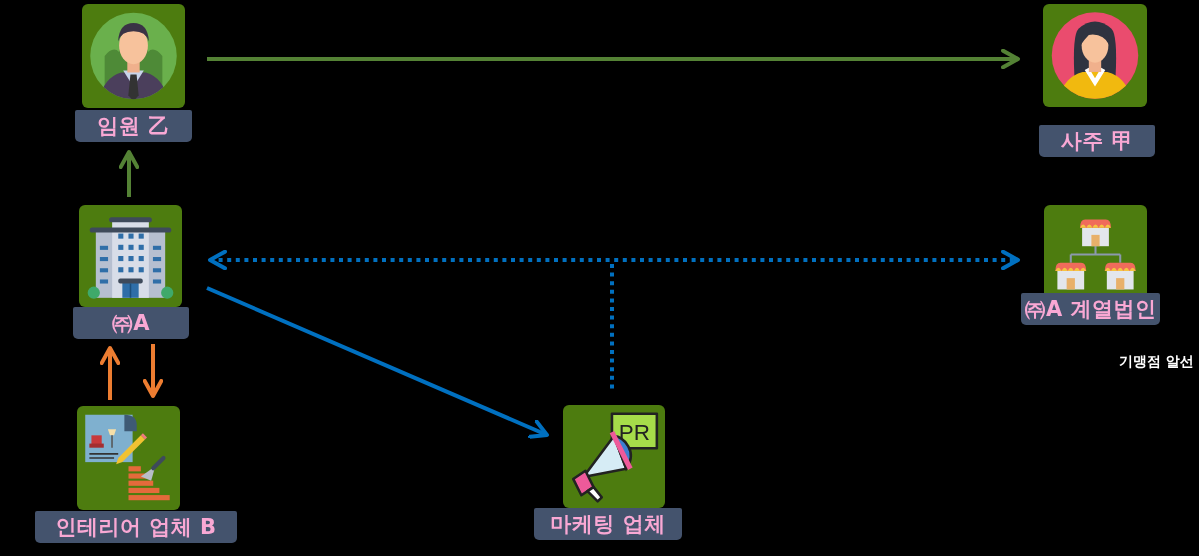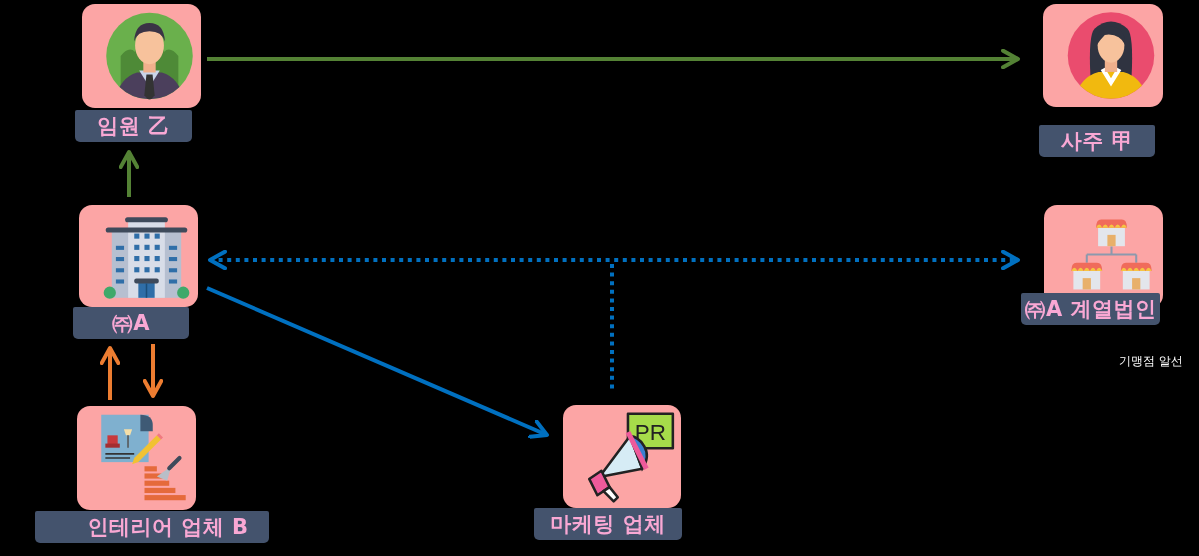--- a/index.html
+++ b/index.html
@@ -22,7 +22,7 @@
     letter-spacing: 0.5px;
   }
   .note {
-    position: absolute; color: #ffffff; font-size: 12px; font-weight: normal;
+    position: absolute; color: #ffffff; font-size: 14px; font-weight: bold;
     white-space: nowrap;
   }
   svg.edges { position: absolute; left: 0; top: 0; pointer-events: none; }

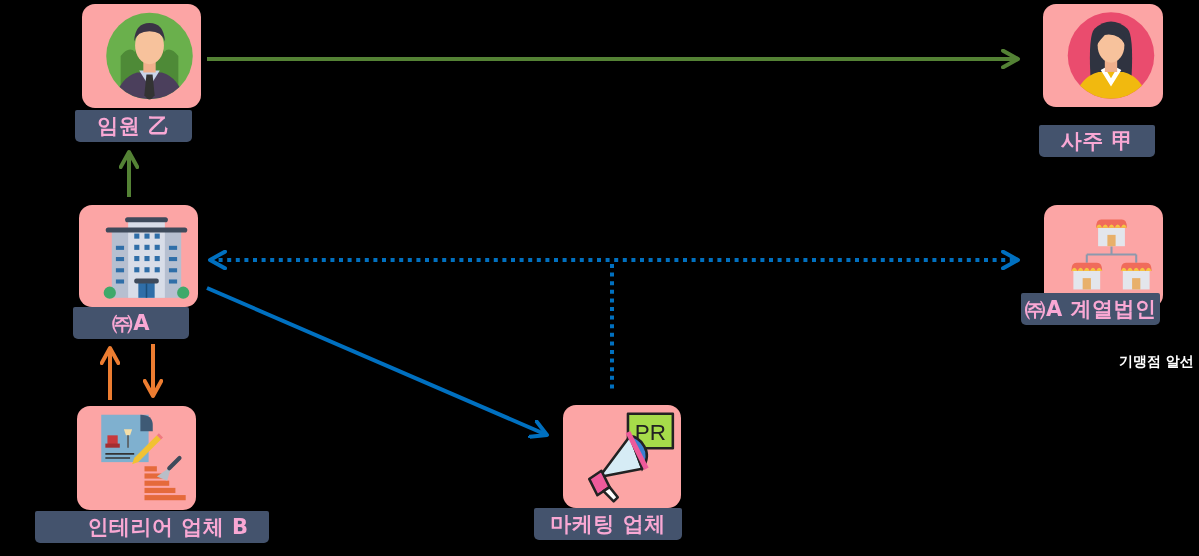--- a/index.html
+++ b/index.html
@@ -10,9 +10,8 @@
   }
   .node { position: absolute; }
   .card {
-    position: absolute; background: #fca5a5; border-radius: 13px;
+    position: absolute; background: #4d7c0f; border-radius: 6px;
     overflow: hidden;
-    padding-left: 16px;
   }
   .card svg { display: block; width: 100%; height: 100%; }
   .label {

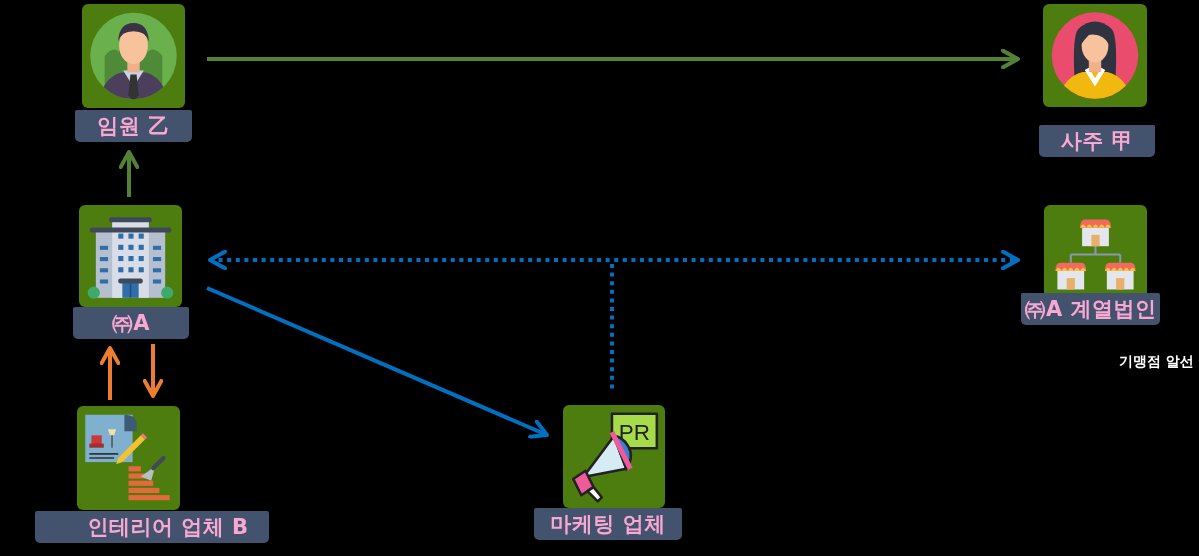--- a/index.html
+++ b/index.html
@@ -184,7 +184,7 @@
       <line x1="74" y1="60" x2="84" y2="50" stroke="#3e4a5b" stroke-width="4" stroke-linecap="round"></line>
     </svg>
   </div>
-  <div class="label" style="left:35px;top:511px;width:202px;padding-left:32px;">인테리어 업체 B</div>
+  <div class="label" style="left:35px;top:511px;width:202px;">인테리어 업체 B</div>
 </div>
 
 <div class="node">

